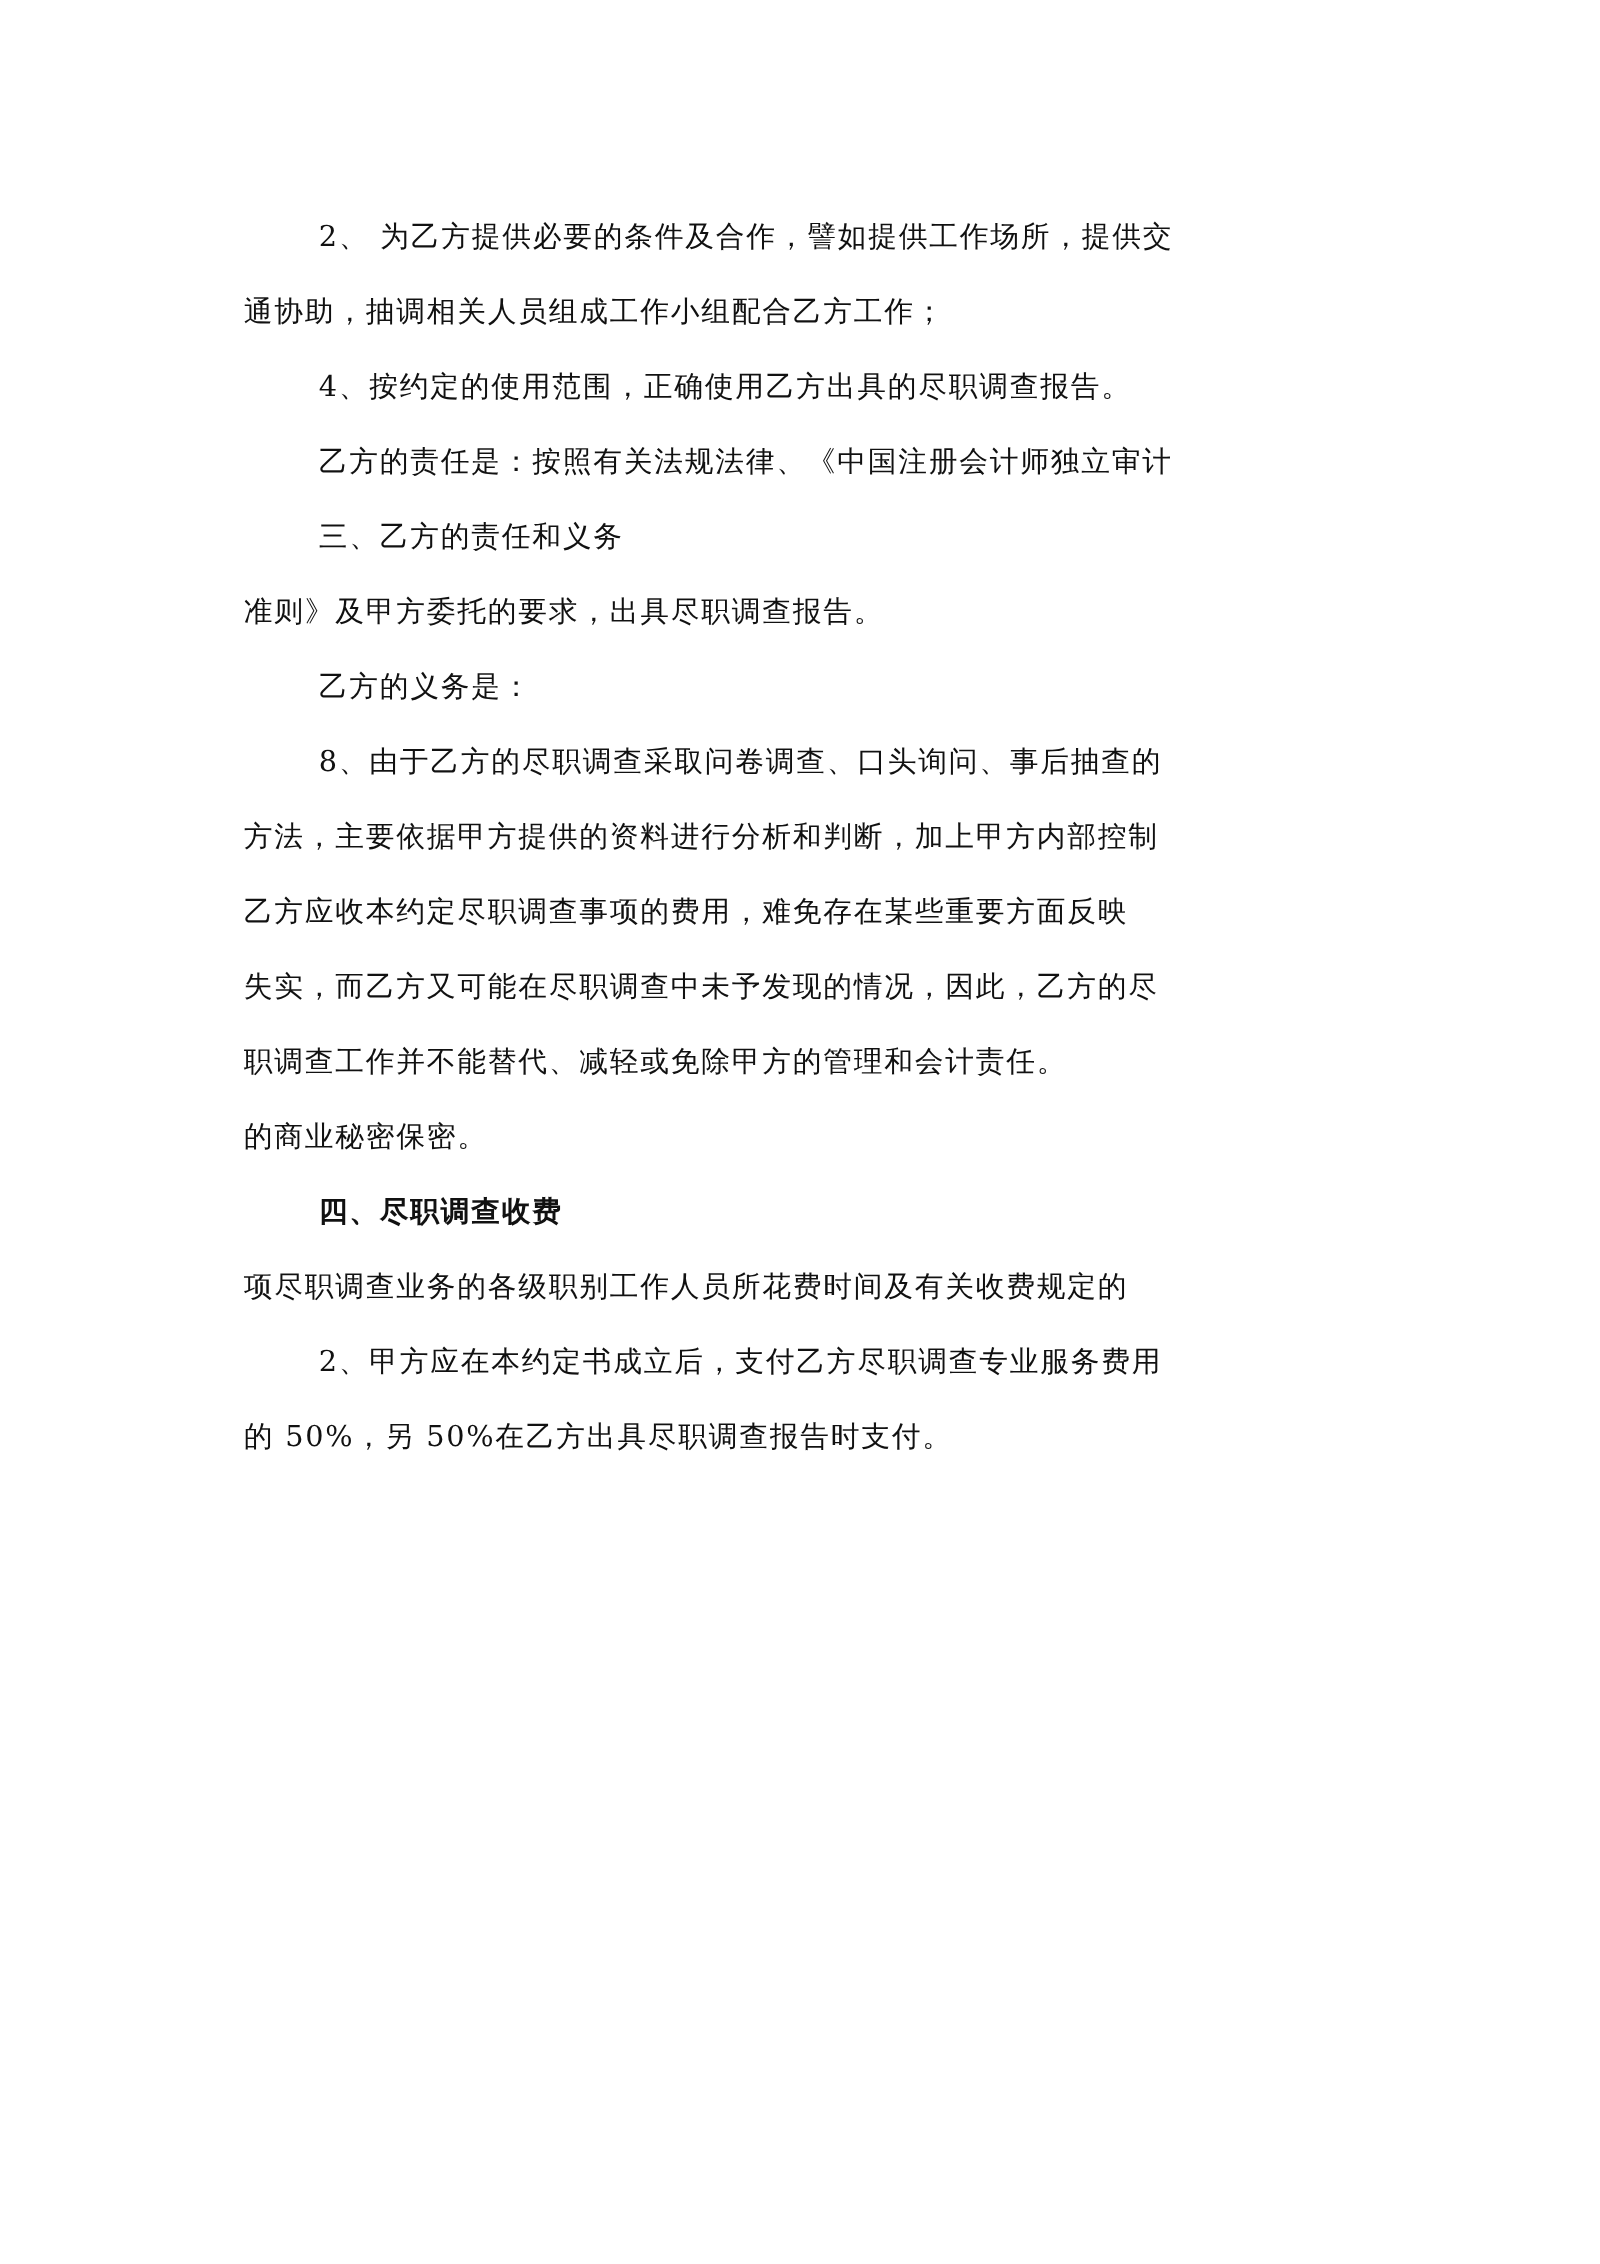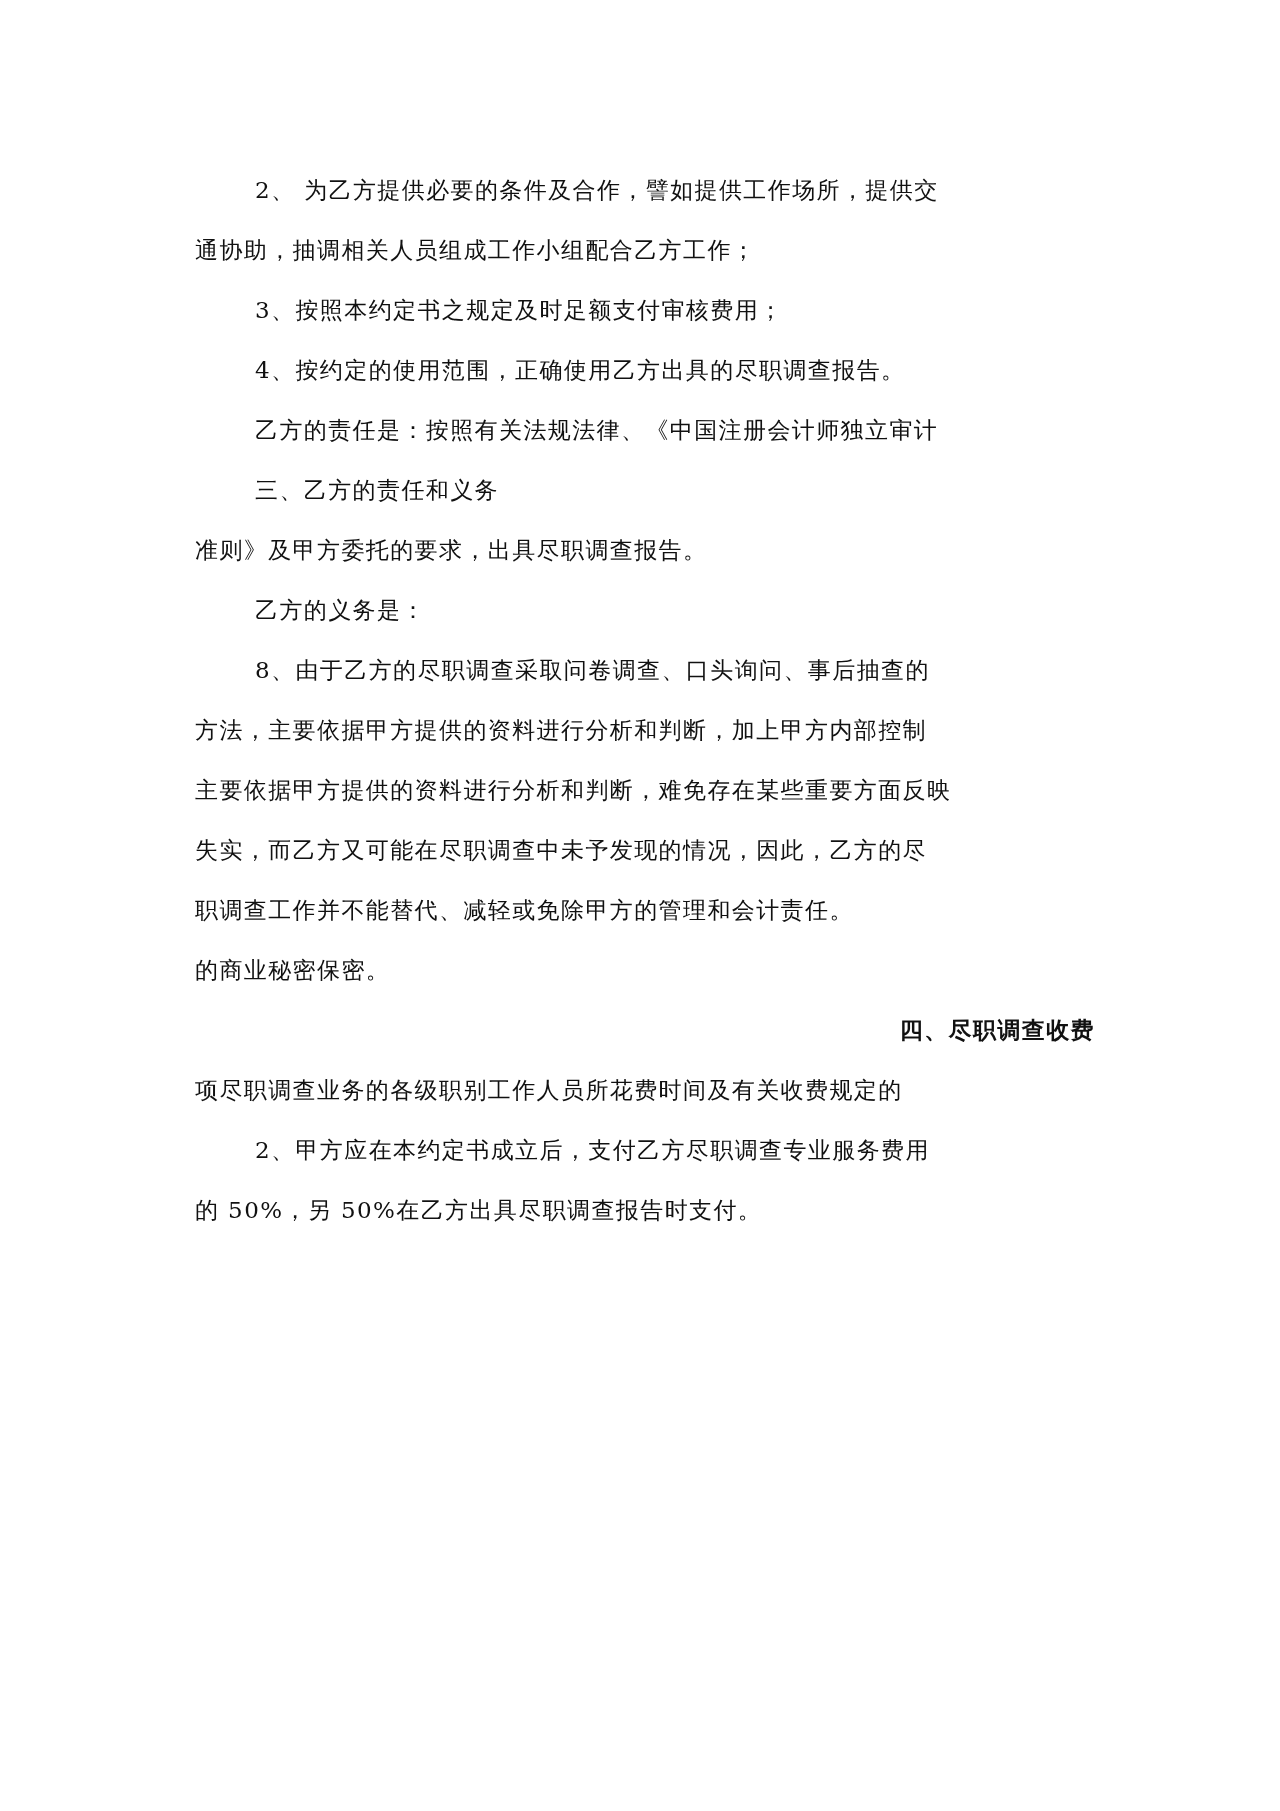--- a/index.html
+++ b/index.html
@@ -50,7 +50,6 @@
 <div class="page">
   <div class="line indent">2、 为乙方提供必要的条件及合作，譬如提供工作场所，提供交</div>
   <div class="line">通协助，抽调相关人员组成工作小组配合乙方工作；</div>
-  <div class="line indent">3、按照本约定书之规定及时足额支付审核费用；</div>
   <div class="line indent">4、按约定的使用范围，正确使用乙方出具的尽职调查报告。</div>
   <div class="line indent">乙方的责任是：按照有关法规法律、《中国注册会计师独立审计</div>
   <div class="line indent">三、乙方的责任和义务</div>

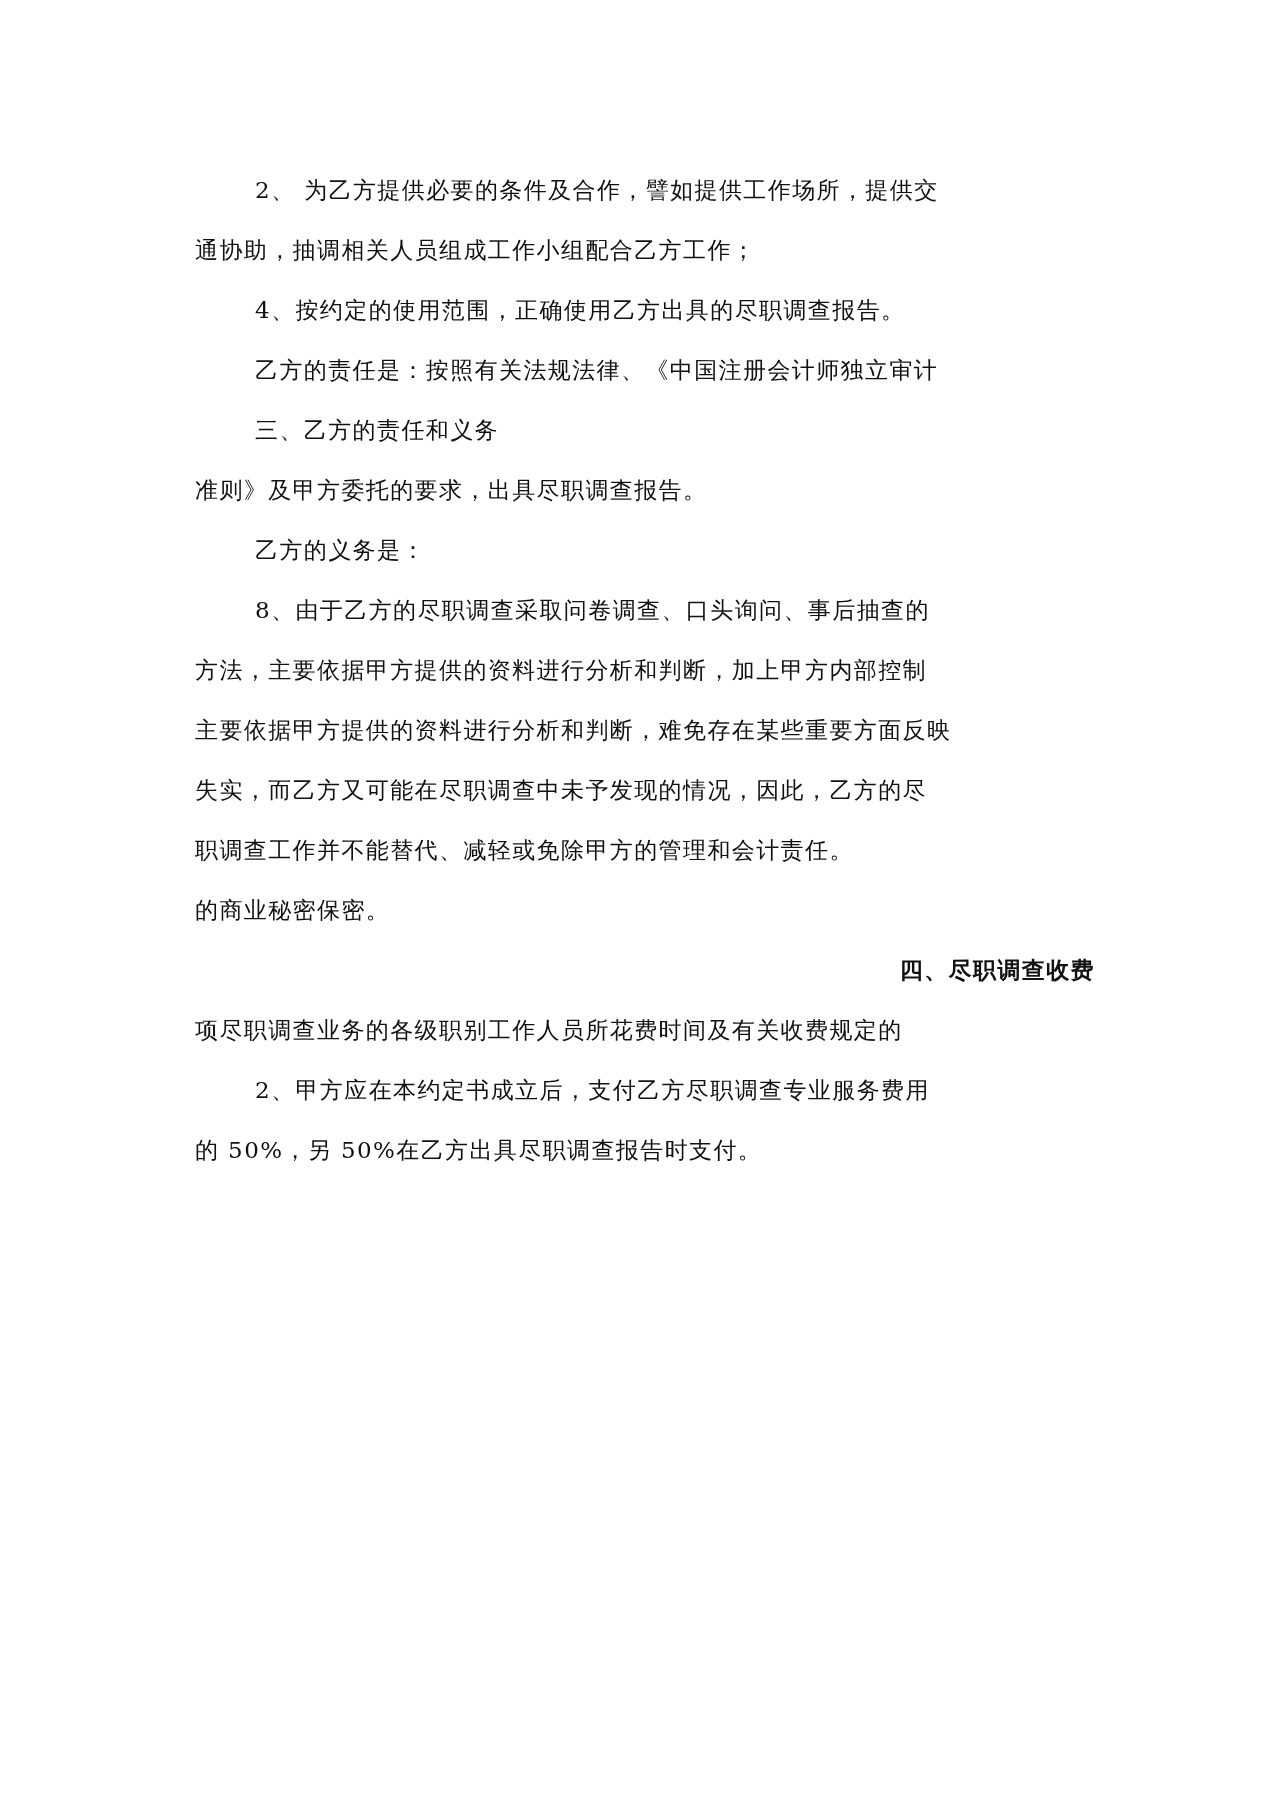--- a/index.html
+++ b/index.html
@@ -57,7 +57,7 @@
   <div class="line indent">乙方的义务是：</div>
   <div class="line indent">8、由于乙方的尽职调查采取问卷调查、口头询问、事后抽查的</div>
   <div class="line">方法，主要依据甲方提供的资料进行分析和判断，加上甲方内部控制</div>
-  <div class="line">主要依据甲方提供的资料进行分析和判断，难免存在某些重要方面反映</div>
+  <div class="line">乙方应收本约定尽职调查事项的费用，难免存在某些重要方面反映</div>
   <div class="line">失实，而乙方又可能在尽职调查中未予发现的情况，因此，乙方的尽</div>
   <div class="line">职调查工作并不能替代、减轻或免除甲方的管理和会计责任。</div>
   <div class="line">的商业秘密保密。</div>

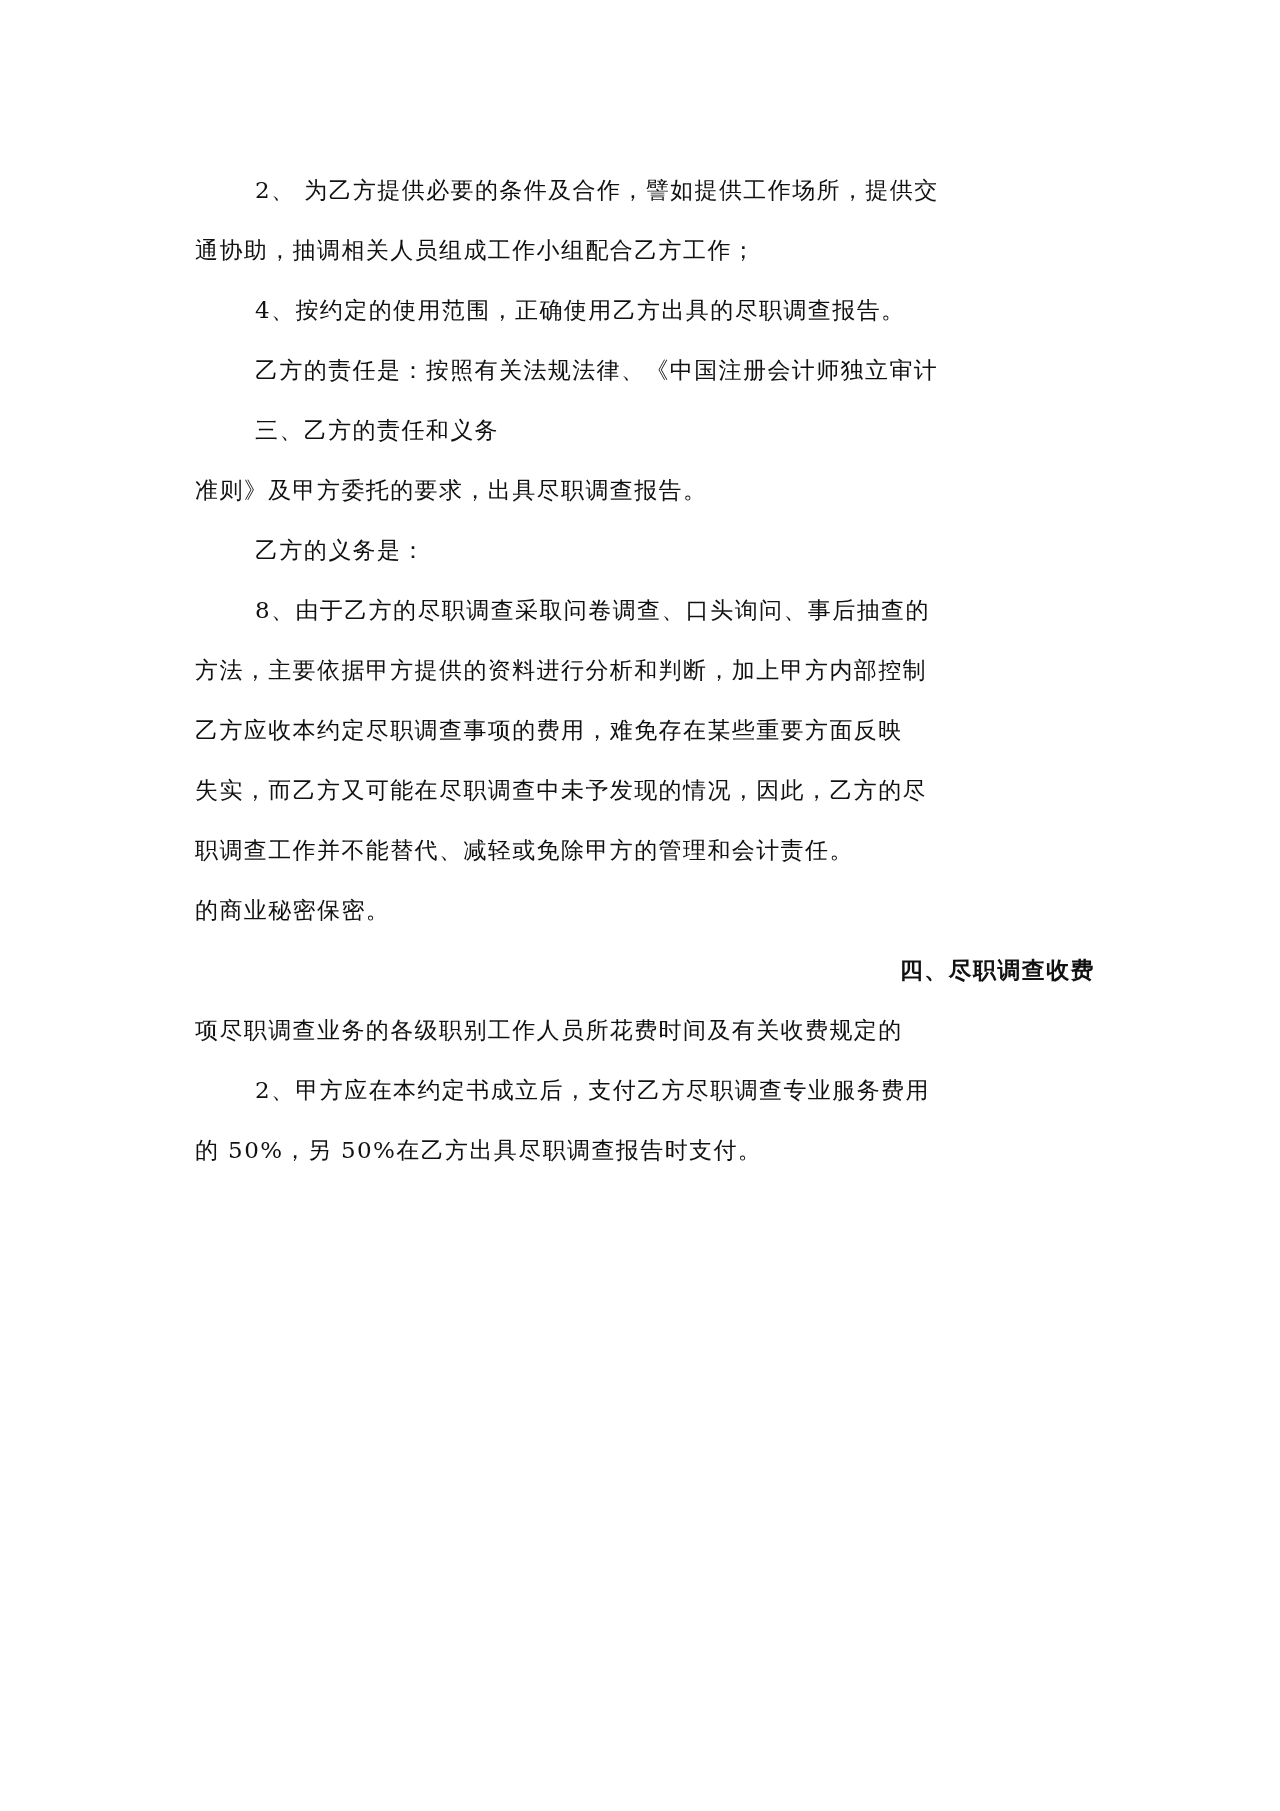--- a/index.html
+++ b/index.html
@@ -33,7 +33,6 @@
     }
     .bold {
       font-weight: bold;
-      text-align: right;
     }
     .blank {
       display: inline-block;

